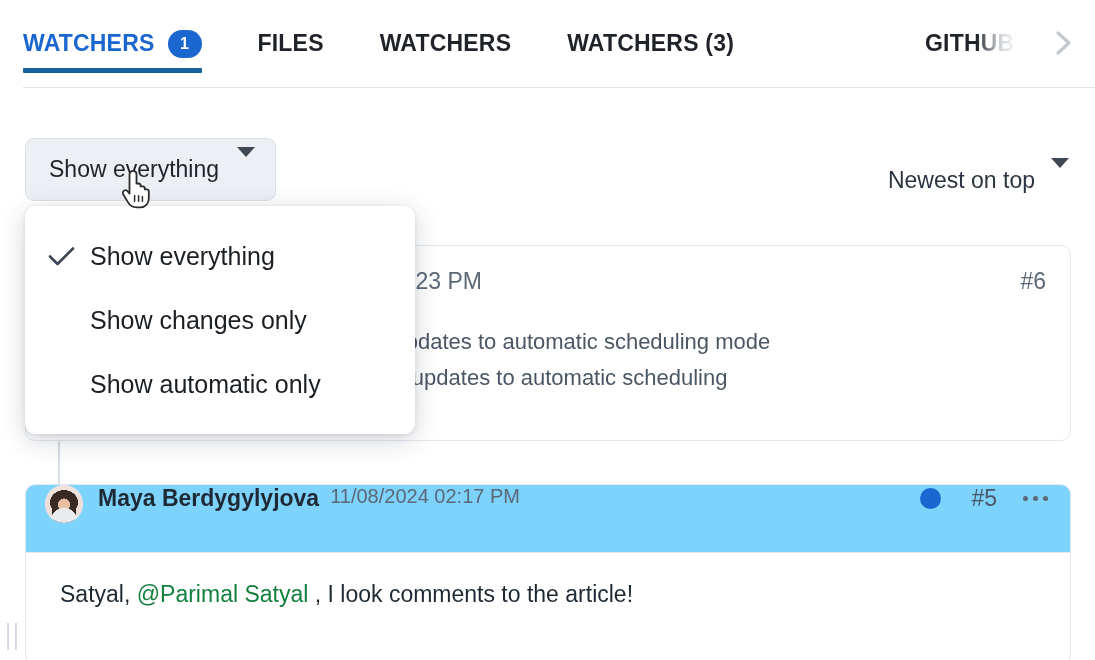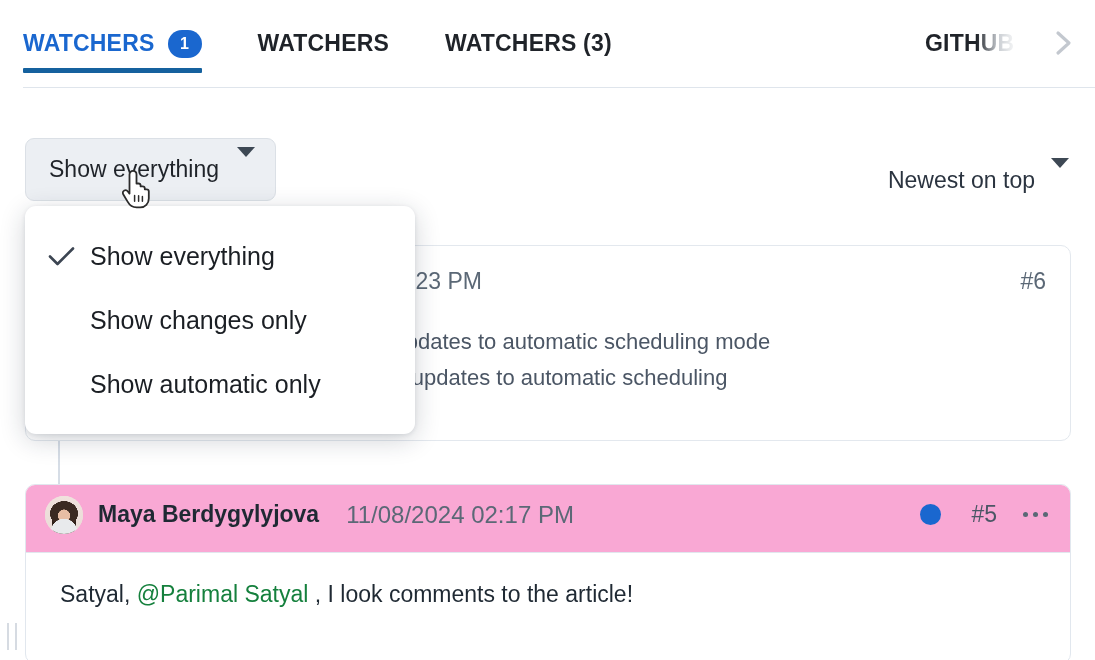--- a/index.html
+++ b/index.html
@@ -348,6 +348,9 @@
         <span class="underline"></span>
       </div>
       <div class="tab">
+        <span>FILES</span>
+      </div>
+      <div class="tab">
         <span>WATCHERS</span>
       </div>
       <div class="tab">

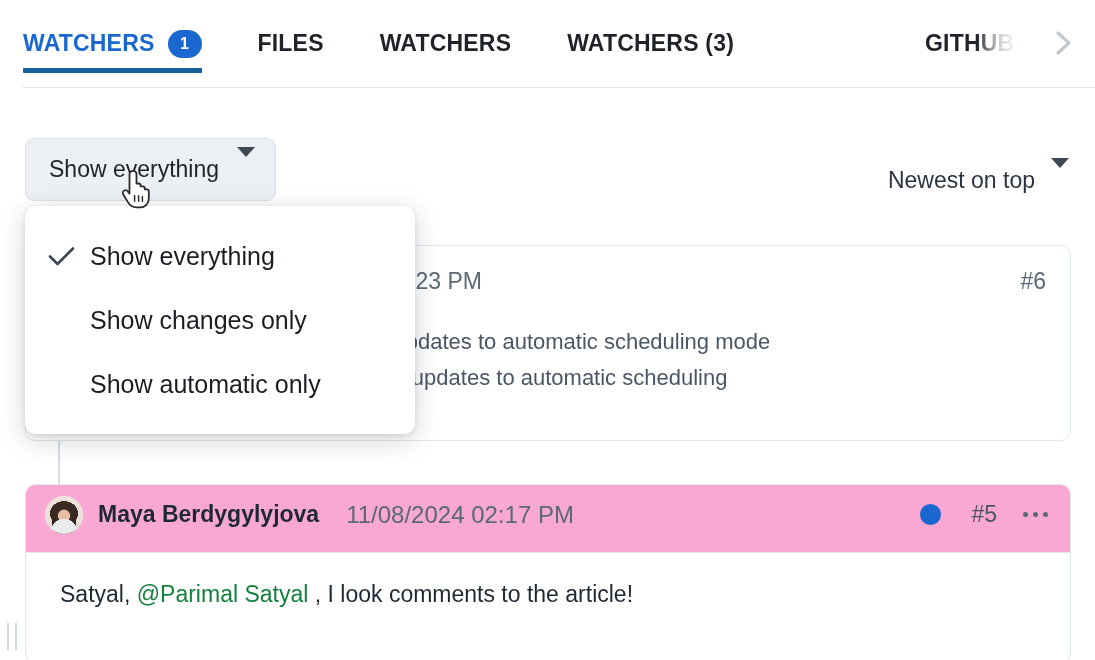--- a/index.html
+++ b/index.html
@@ -237,10 +237,10 @@
   }
   .comment-head {
     height: 68px;
-    background: #f9a8d4;
+    background: #7dd3fc;
     border-bottom: 1px solid #e1e7ee;
     display: flex;
-    align-items: center;
+    align-items: flex-start;
     padding: 0 20px 8px 19px;
   }
   .avatar {

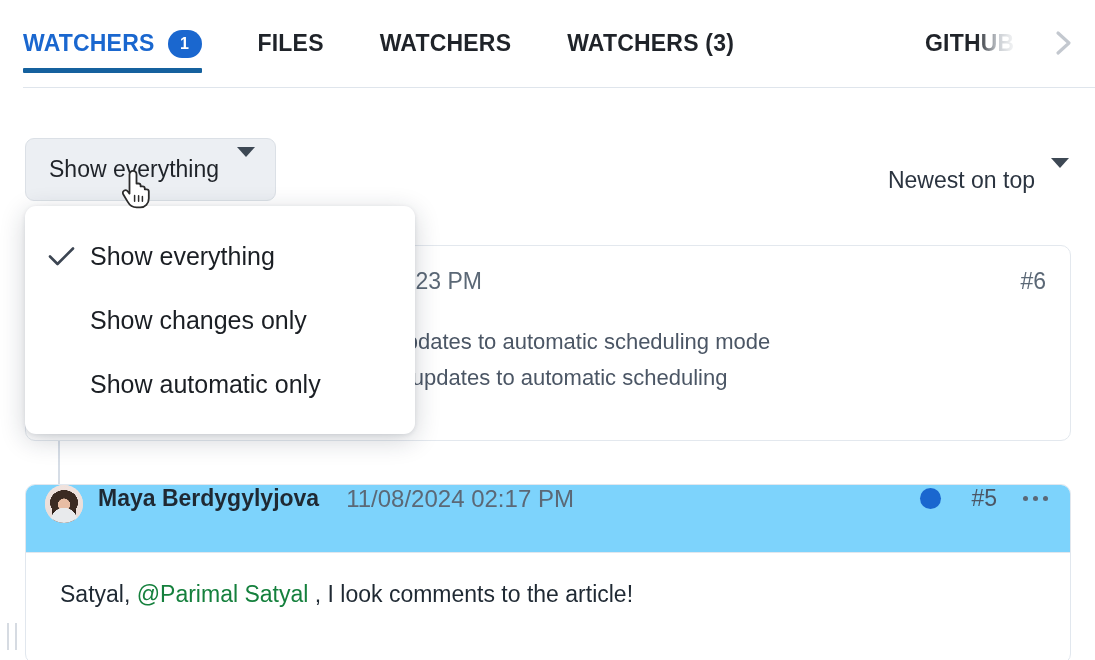--- a/index.html
+++ b/index.html
@@ -270,10 +270,9 @@
     white-space: nowrap;
   }
   .comment-date {
-    font-size: 24px;
+    font-size: 20px;
     color: #5b6876;
     white-space: nowrap;
-    margin-left: 16px;
   }
   .comment-head-right {
     margin-left: auto;

